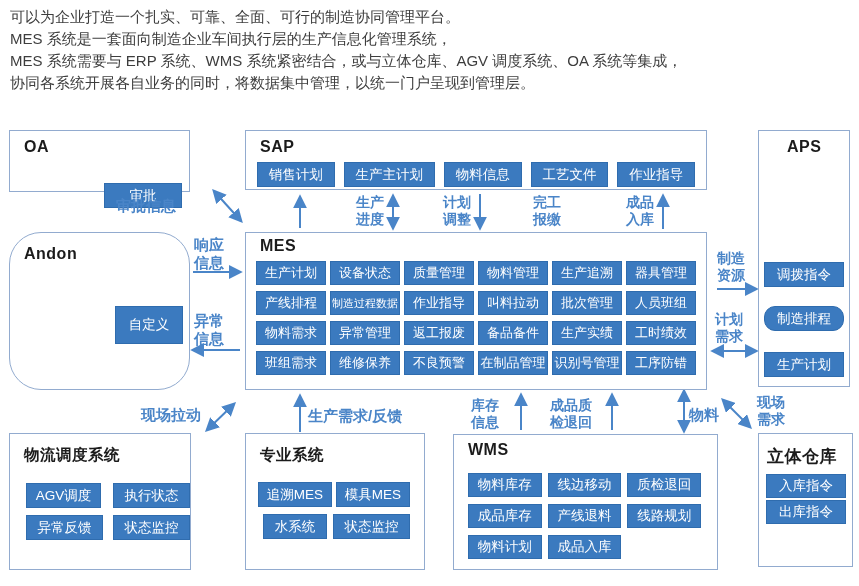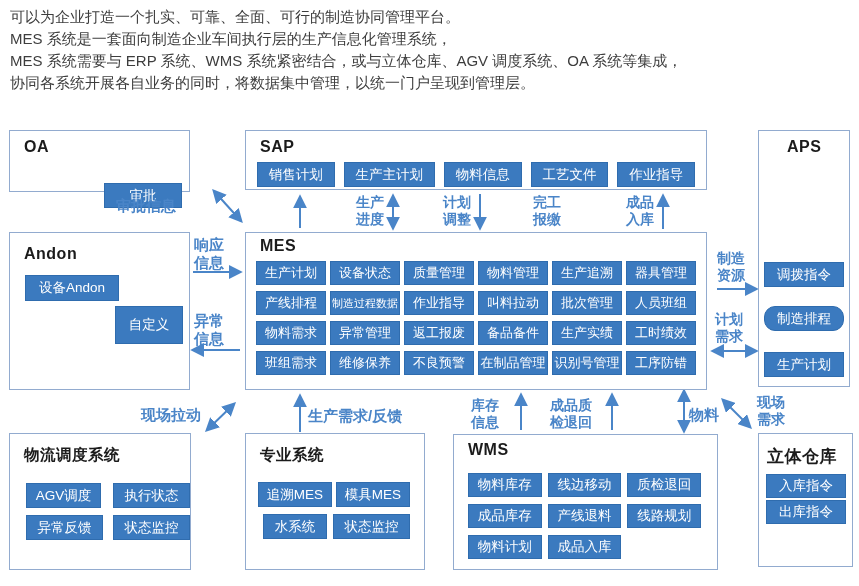--- a/index.html
+++ b/index.html
@@ -92,7 +92,7 @@
     <div class="chip" style="left:5px; top:221px; width:80px; height:25px;">生产计划</div>
   </div>
 
-  <div class="box" style="left:9px; top:232px; width:181px; height:158px;">
+  <div class="box" style="left:9px; top:232px; width:181px; height:158px;border-radius:32px;">
     <div class="box-title" style="top:12px;">Andon</div>
     <div class="chip" style="left:15px; top:42px; width:94px; height:26px;">设备Andon</div>
     <div class="chip" style="left:105px; top:73px; width:68px; height:38px;">自定义</div>

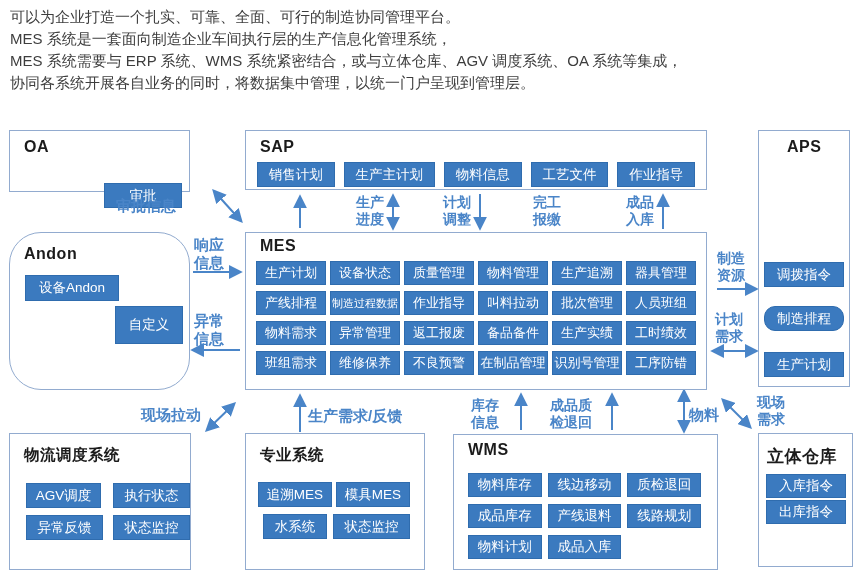--- a/index.html
+++ b/index.html
@@ -94,7 +94,6 @@
 
   <div class="box" style="left:9px; top:232px; width:181px; height:158px;border-radius:32px;">
     <div class="box-title" style="top:12px;">Andon</div>
-    <div class="chip" style="left:15px; top:42px; width:94px; height:26px;">设备Andon</div>
     <div class="chip" style="left:105px; top:73px; width:68px; height:38px;">自定义</div>
   </div>
 

